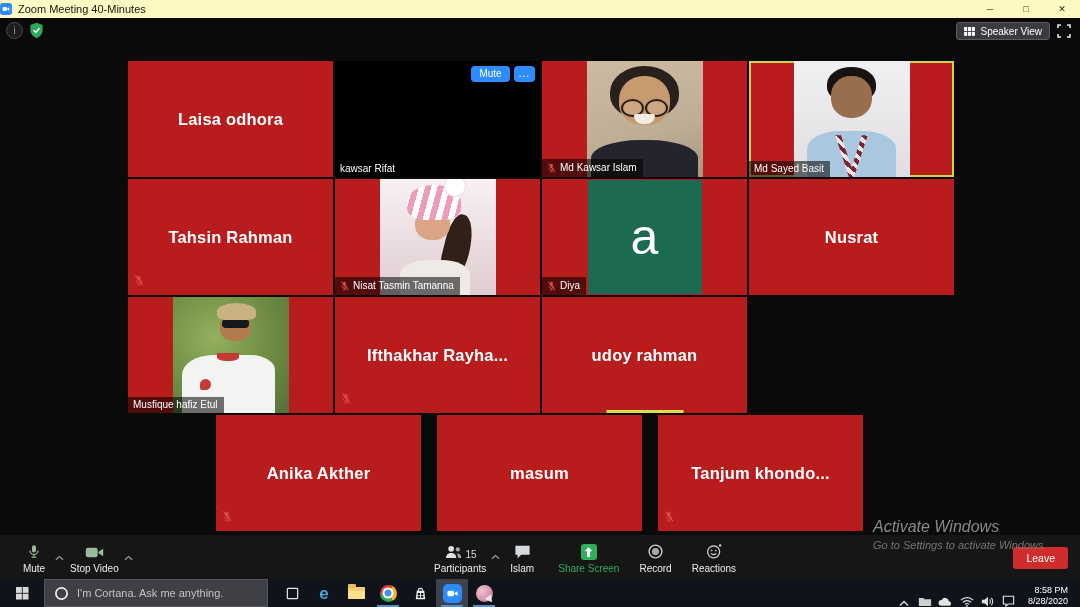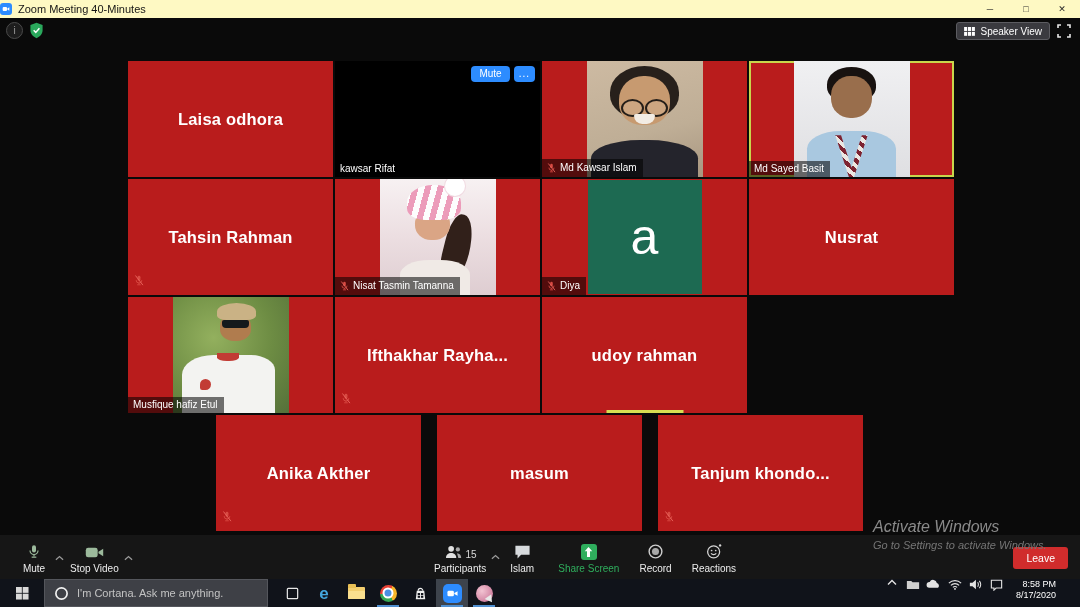--- a/index.html
+++ b/index.html
@@ -152,7 +152,7 @@
   .pink-app-ic::after { content:''; position:absolute; right:-1px; bottom:-1px; width:0; height:0;
     border-left:4px solid transparent; border-right:4px solid transparent; border-top:7px solid #e8e8e8;
     transform:rotate(-35deg); }
-  .tk-tray { margin-left:auto; display:flex; align-items:flex-start; gap:1px; padding-right:20px; }
+  .tk-tray { margin-left:auto; display:flex; align-items:flex-end; gap:1px; padding-right:8px; }
   .tray-ic { width:20px; display:flex; align-items:center; justify-content:center; }
   .tk-clock { text-align:right; color:#fff; font-size:9px; line-height:1.25; margin-left:4px;
     padding:0 4px; white-space:nowrap; }

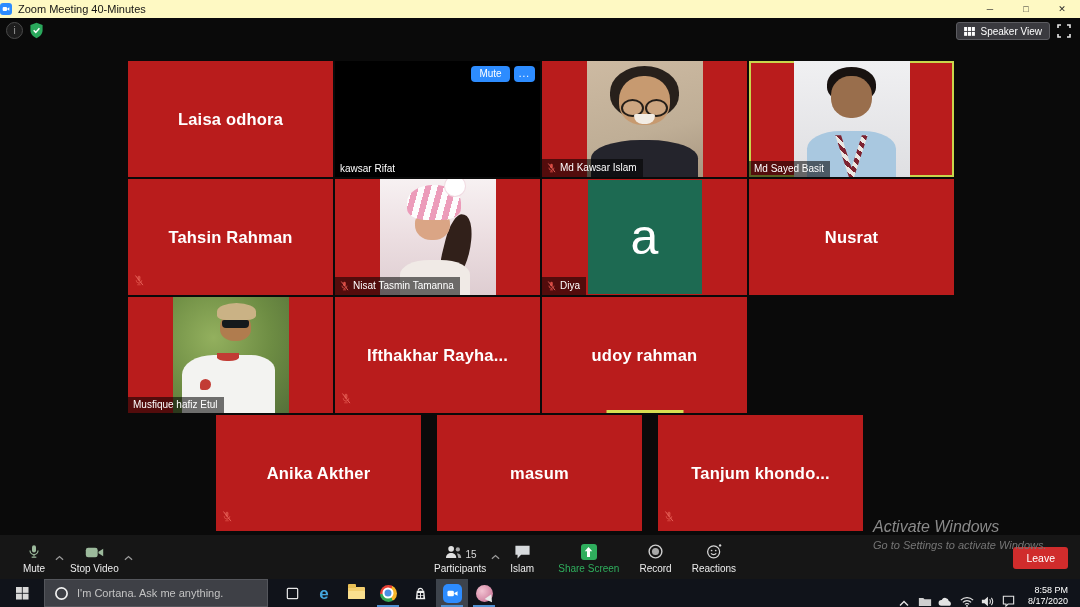--- a/index.html
+++ b/index.html
@@ -592,7 +592,7 @@
     </span>
     <div class="tk-clock">
       <div>8:58 PM</div>
-      <div>8/17/2020</div>
+      <div>8/28/2020</div>
     </div>
   </div>
 </div>

